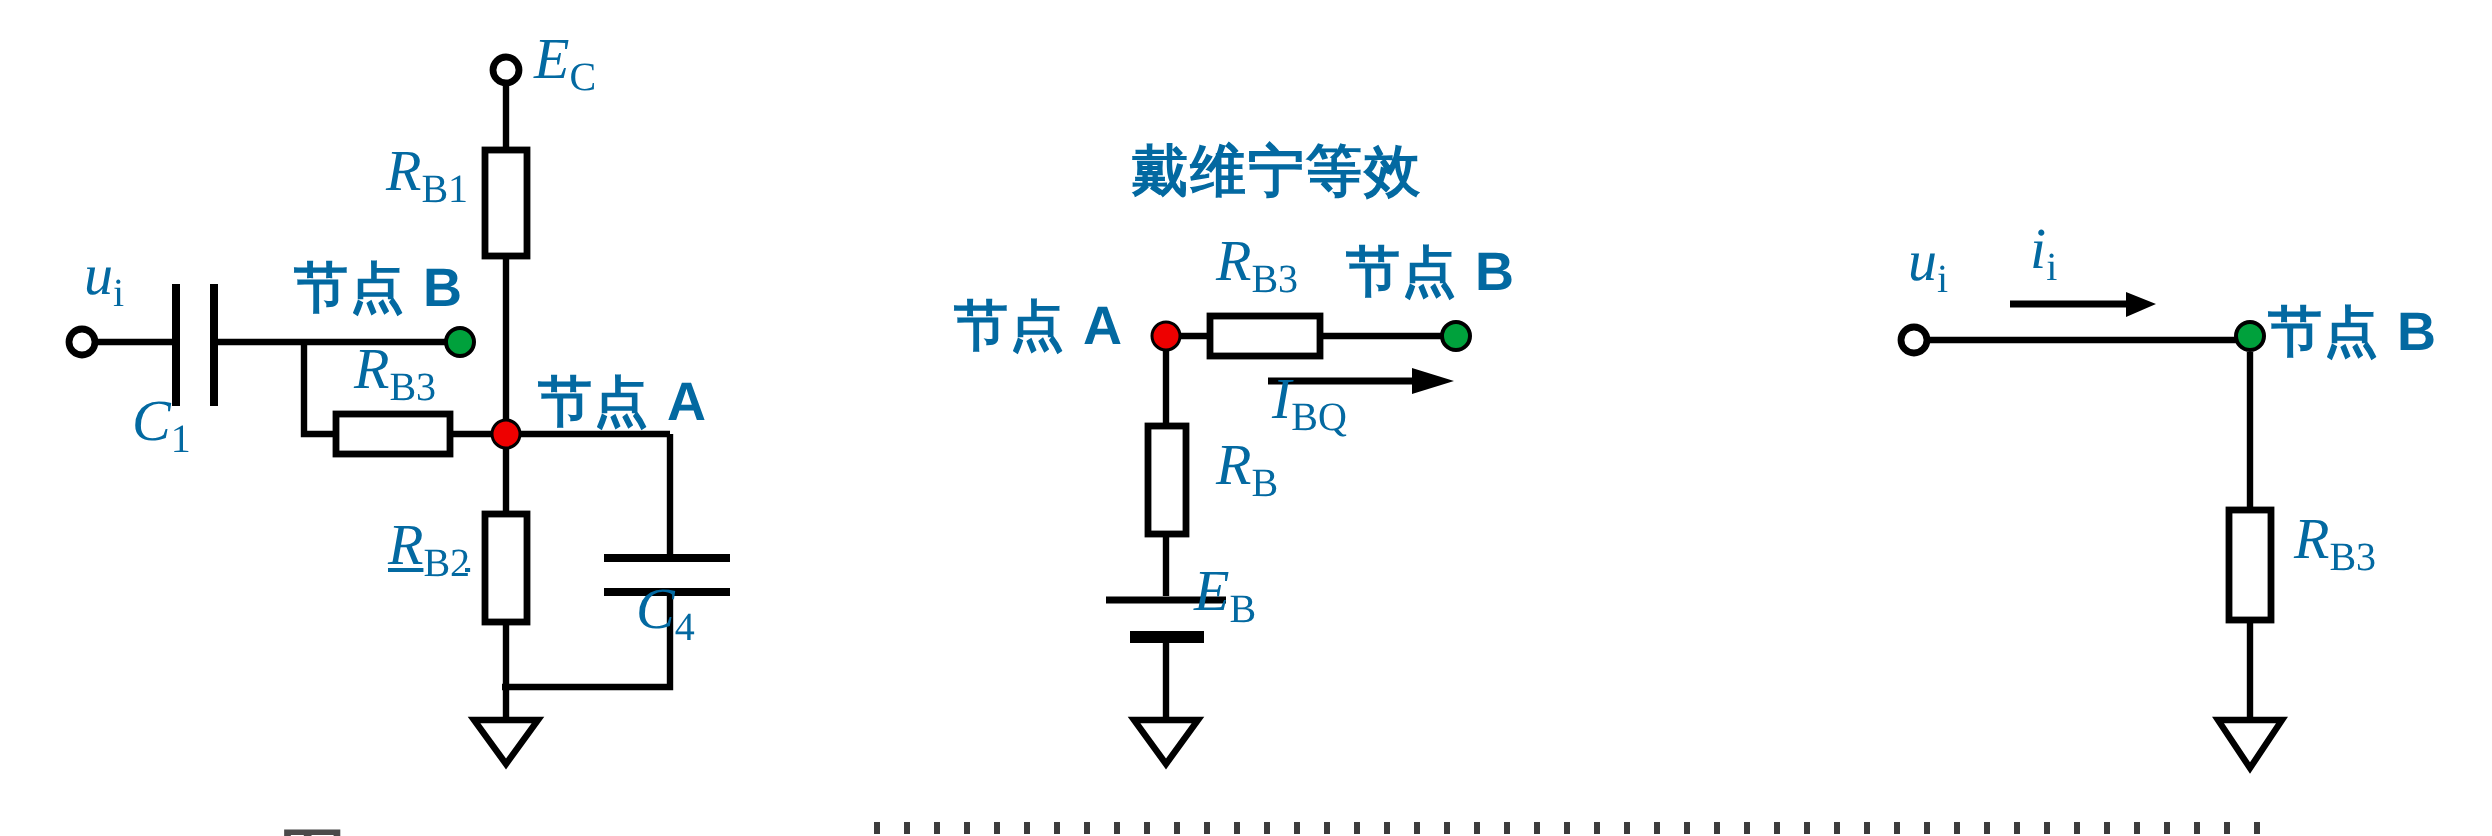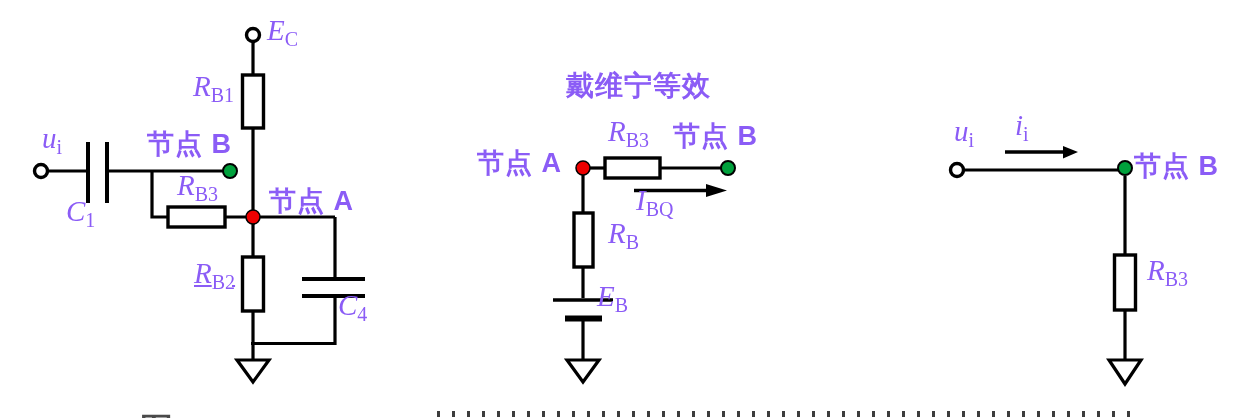--- a/index.html
+++ b/index.html
@@ -11,7 +11,7 @@
     font-family:"Liberation Sans", sans-serif;
   }
   .art{position:absolute;left:0;top:0;}
-  .lbl{position:absolute;line-height:1;white-space:nowrap;color:#8b5cf6;}
+  .lbl{position:absolute;line-height:1;white-space:nowrap;color:#0369a1;}
   .cn{font-family:"Liberation Sans", sans-serif;font-weight:700;font-size:27px;letter-spacing:1px;}
   .cn-title{font-family:"Liberation Sans", sans-serif;font-weight:700;font-size:28px;letter-spacing:1px;}
   .sym{font-family:"Liberation Serif", serif;font-size:29px;}

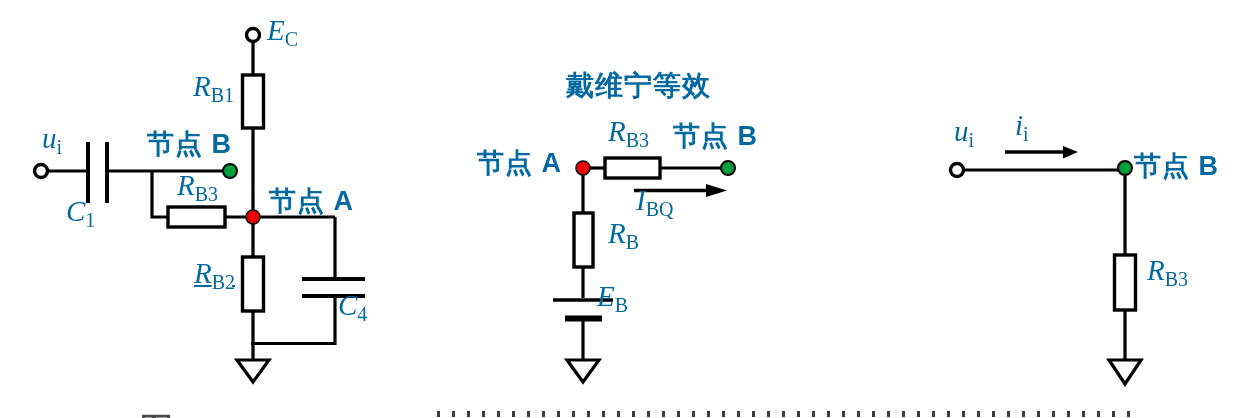--- a/index.html
+++ b/index.html
@@ -105,7 +105,7 @@
   <div class="lbl sym" style="left:177px;top:171px;"><span class="m">R</span><sub class="s">B3</sub></div>
   <div class="lbl cn" style="left:269px;top:188px;">节点 A</div>
   <div class="lbl sym" style="left:194px;top:259px;text-decoration:underline;"><span class="m">R</span><sub class="s">B2</sub></div>
-  <div class="lbl sym" style="left:338px;top:291px;"><span class="m">C</span><sub class="s">4</sub></div>
+  <div class="lbl sym" style="left:318px;top:291px;"><span class="m">C</span><sub class="s">4</sub></div>
 
   <div class="lbl cn-title" style="left:566px;top:72px;">戴维宁等效</div>
   <div class="lbl sym" style="left:608px;top:117px;"><span class="m">R</span><sub class="s">B3</sub></div>

